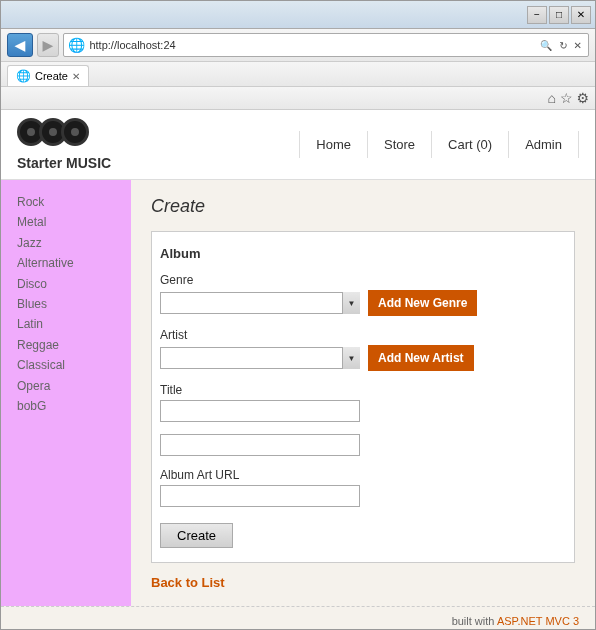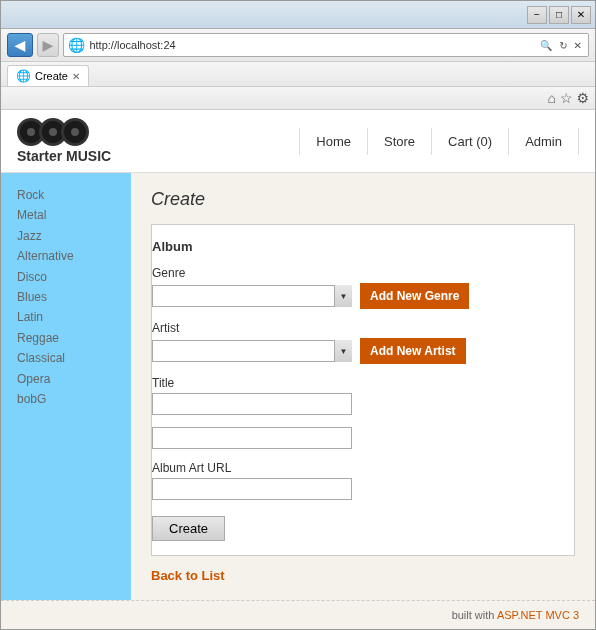--- a/index.html
+++ b/index.html
@@ -231,7 +231,7 @@
       font-size: 14px;
       font-weight: bold;
       color: #333;
-      margin-top: 2px;
+      margin-top: 9px;
     }
 
     .nav-links {

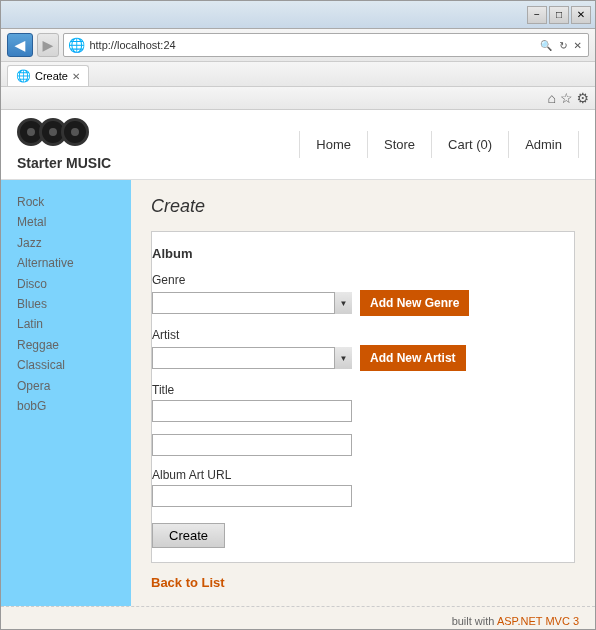--- a/index.html
+++ b/index.html
@@ -262,7 +262,7 @@
     .sidebar {
       width: 130px;
       padding: 12px 16px;
-      background: #7dd3fc;
+      background: #f0abfc;
       border-right: none;
     }
 

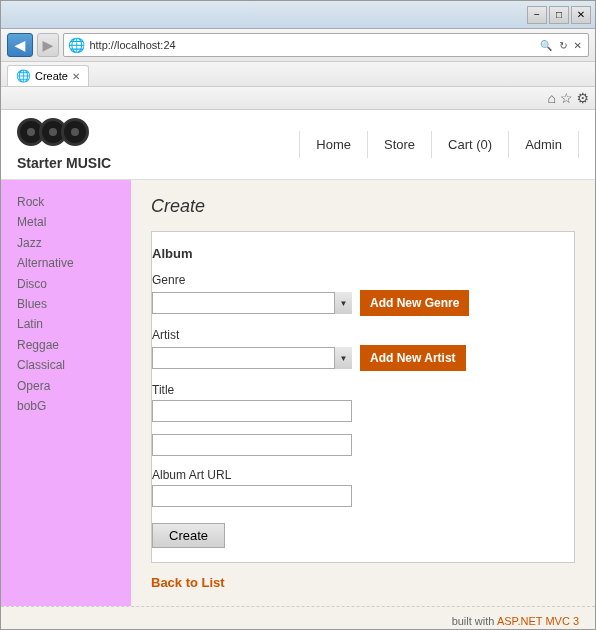--- a/index.html
+++ b/index.html
@@ -292,7 +292,7 @@
     .album-form-box {
       border: 1px solid #ccc;
       background: white;
-      padding: 14px 0;
+      padding: 14px 8px;
     }
 
     .form-legend {

